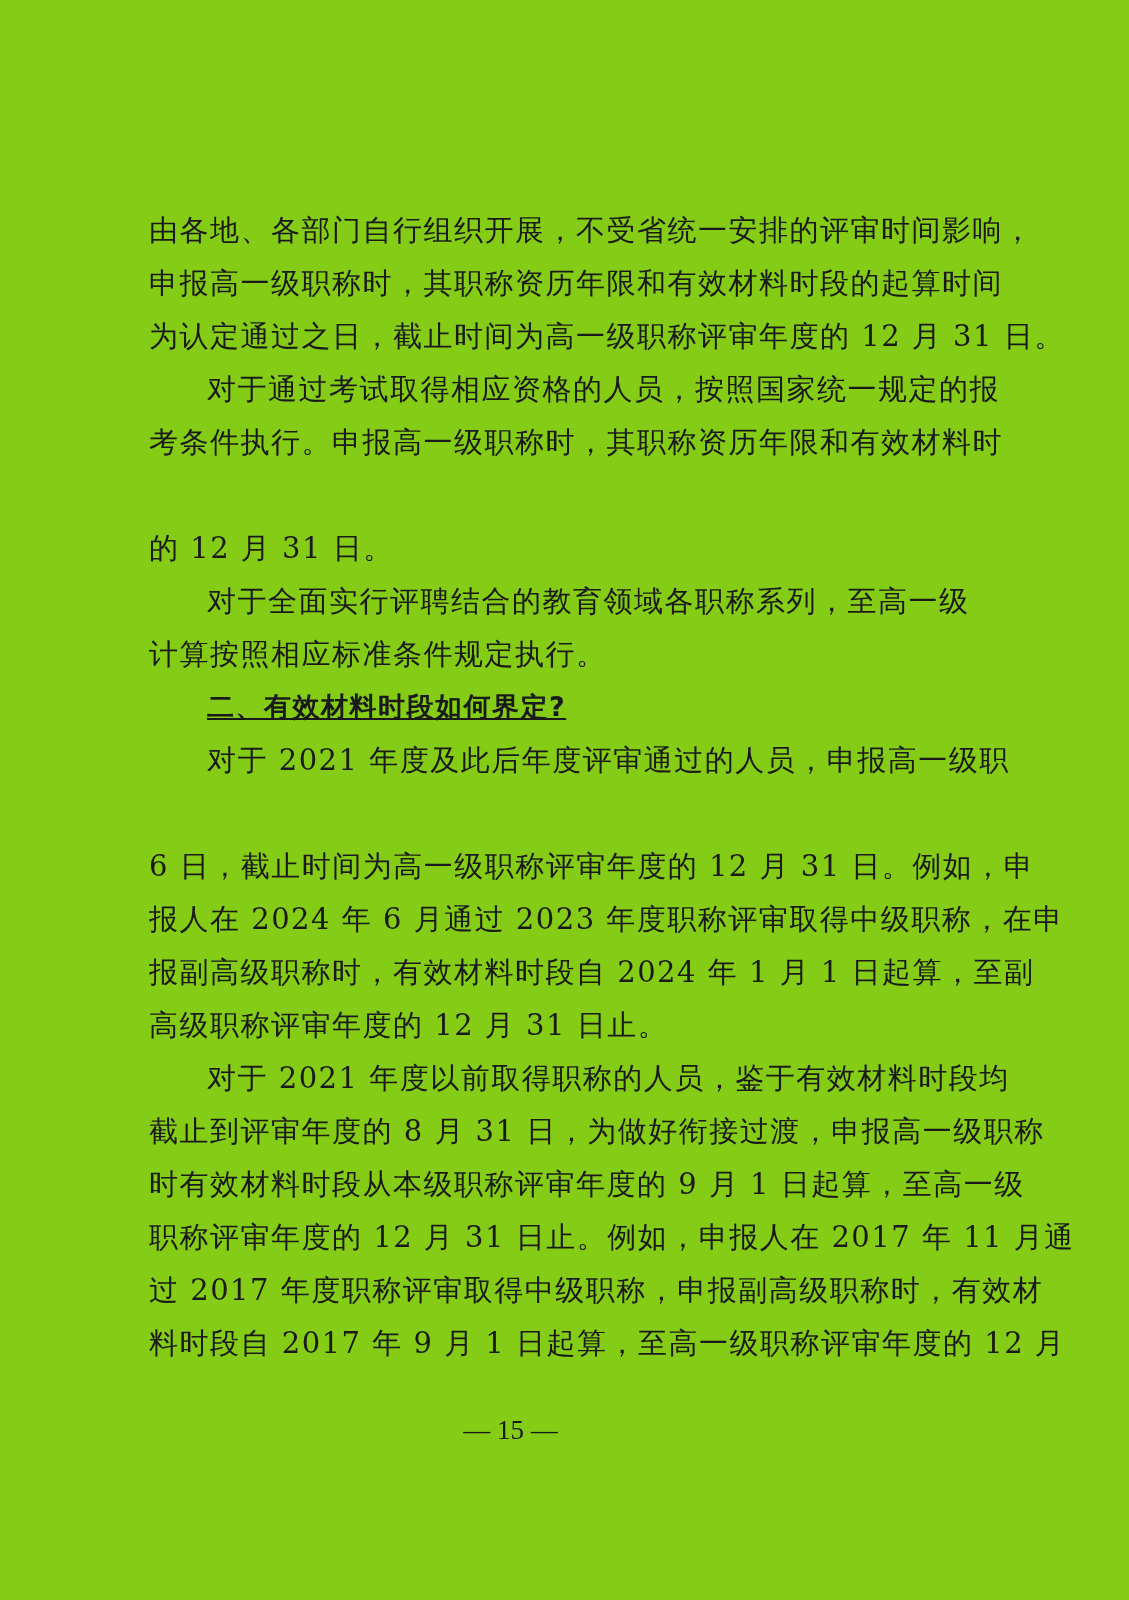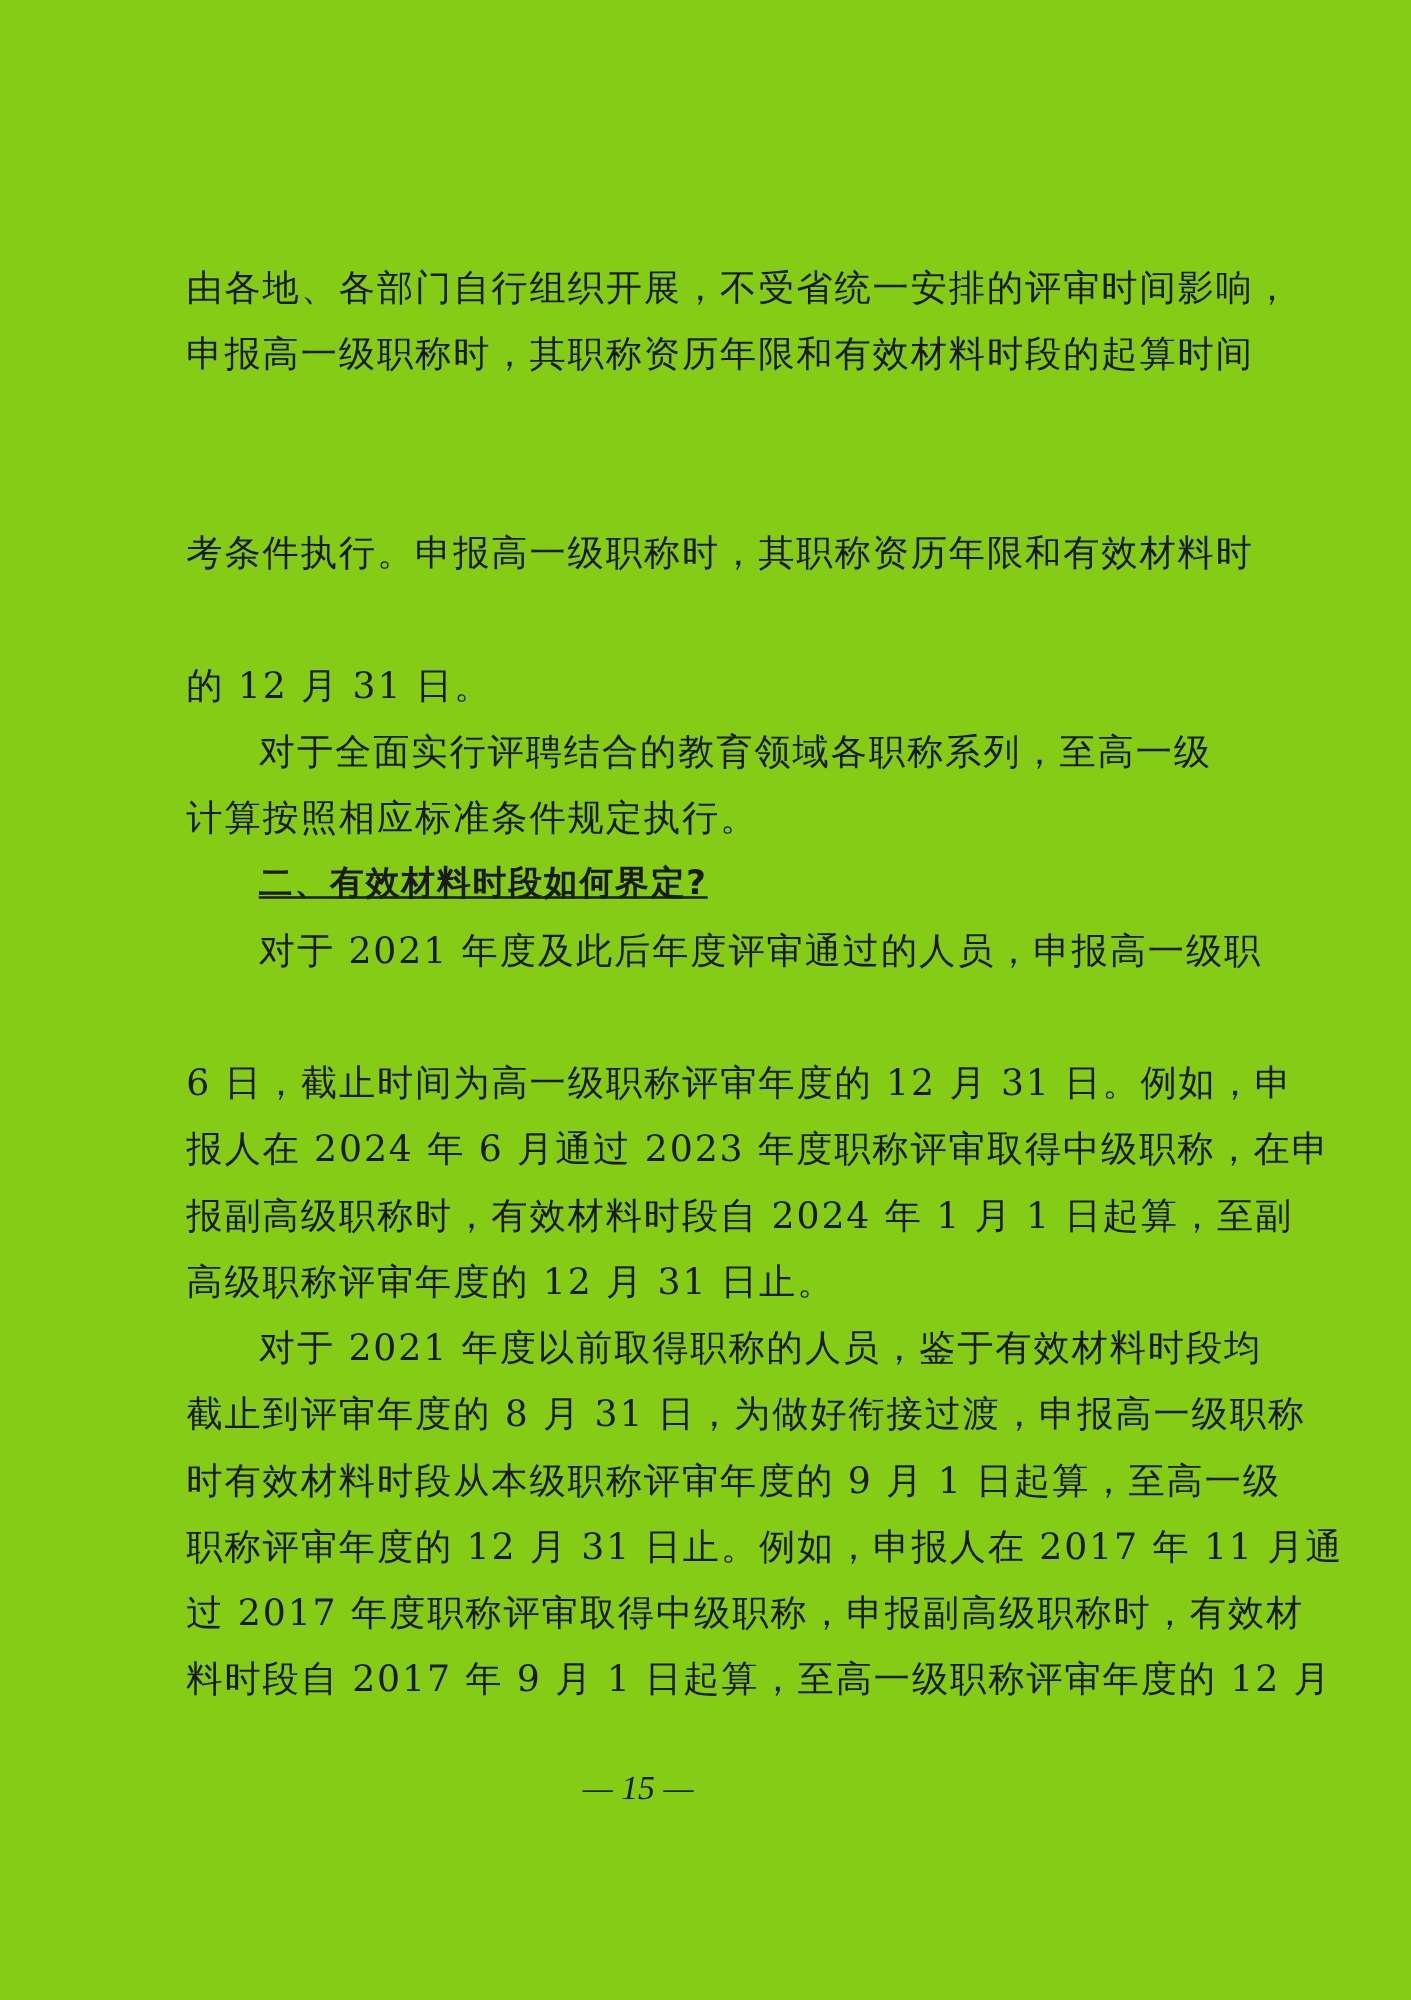--- a/index.html
+++ b/index.html
@@ -29,6 +29,7 @@
 <div class="page">
   <div class="line" style="top:210px">由各地、各部门自行组织开展，不受省统一安排的评审时间影响，</div>
   <div class="line" style="top:263px">申报高一级职称时，其职称资历年限和有效材料时段的起算时间</div>
+  <div class="line" style="top:316px">为认定通过之日，截止时间为高一级职称评审年度的 12 月 31 日。</div>
 
   <div class="line" style="top:422px">考条件执行。申报高一级职称时，其职称资历年限和有效材料时</div>
   <div class="line" style="top:528px">的 12 月 31 日。</div>

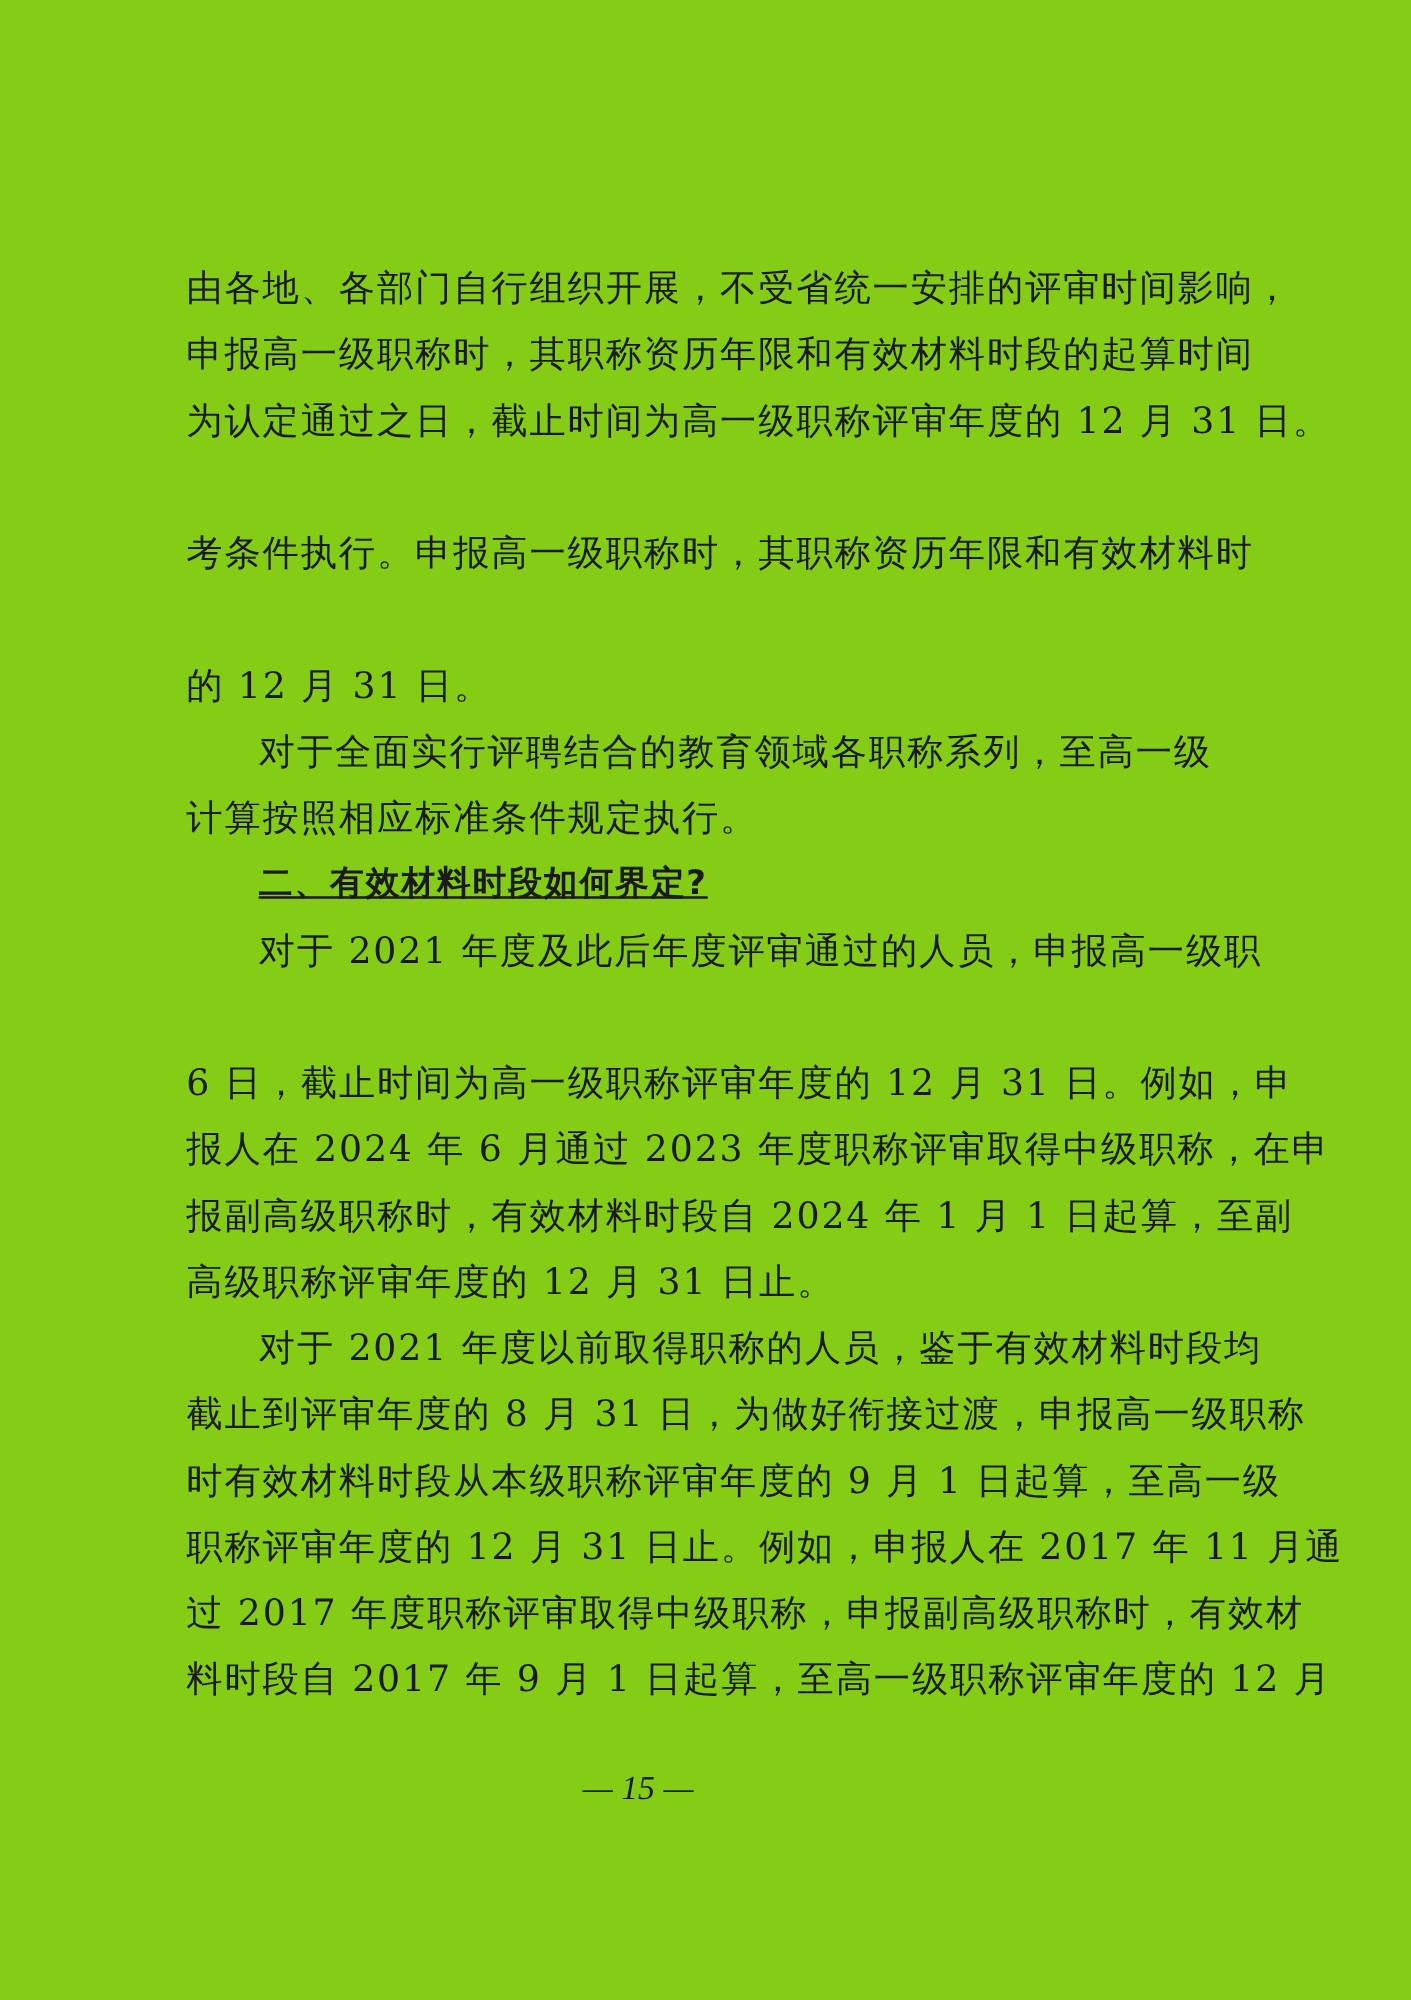--- a/index.html
+++ b/index.html
@@ -31,6 +31,7 @@
   <div class="line" style="top:263px">申报高一级职称时，其职称资历年限和有效材料时段的起算时间</div>
   <div class="line" style="top:316px">为认定通过之日，截止时间为高一级职称评审年度的 12 月 31 日。</div>
 
+  <div class="line indent" style="top:369px">对于通过考试取得相应资格的人员，按照国家统一规定的报</div>
   <div class="line" style="top:422px">考条件执行。申报高一级职称时，其职称资历年限和有效材料时</div>
   <div class="line" style="top:528px">的 12 月 31 日。</div>
 

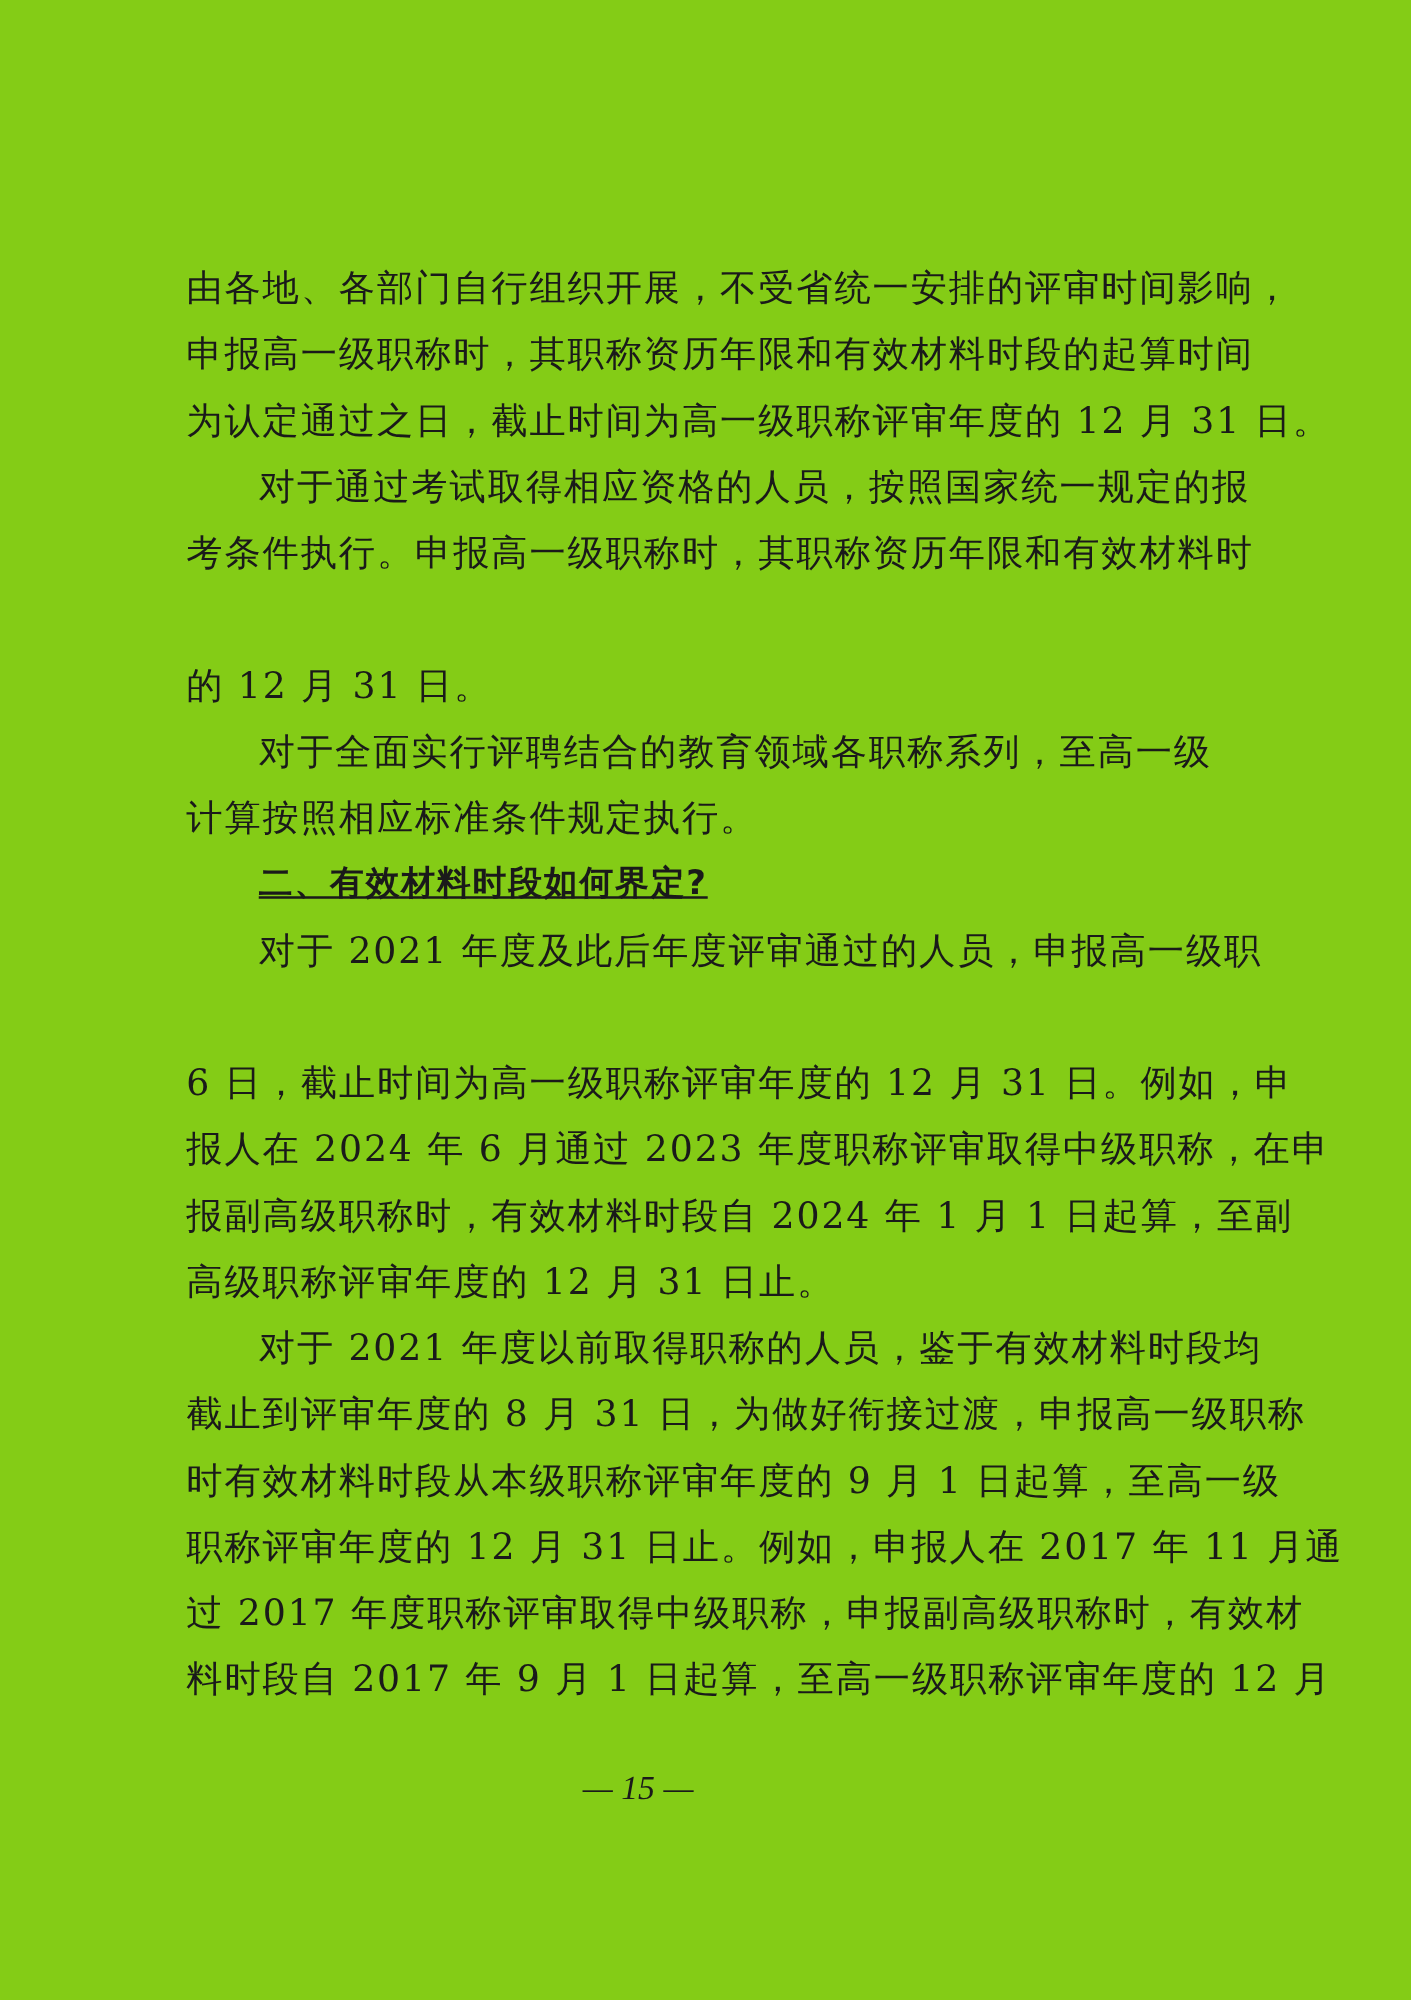--- a/index.html
+++ b/index.html
@@ -20,7 +20,7 @@
   .line.heading { font-family: "DejaVu Sans", "Liberation Sans", sans-serif; font-weight: bold; font-size: 27px; text-decoration: underline; }
   .page-number {
     position: absolute; left: 0; width: 1021px; top: 1415px; text-align: center;
-    font-family: "Liberation Serif", "DejaVu Serif", serif; font-size: 27px; color: #1a1a1a; font-style: italic;
+    font-family: "Liberation Serif", "DejaVu Serif", serif; font-size: 27px; color: #1a1a1a;
   }
 </style>
 </head>

